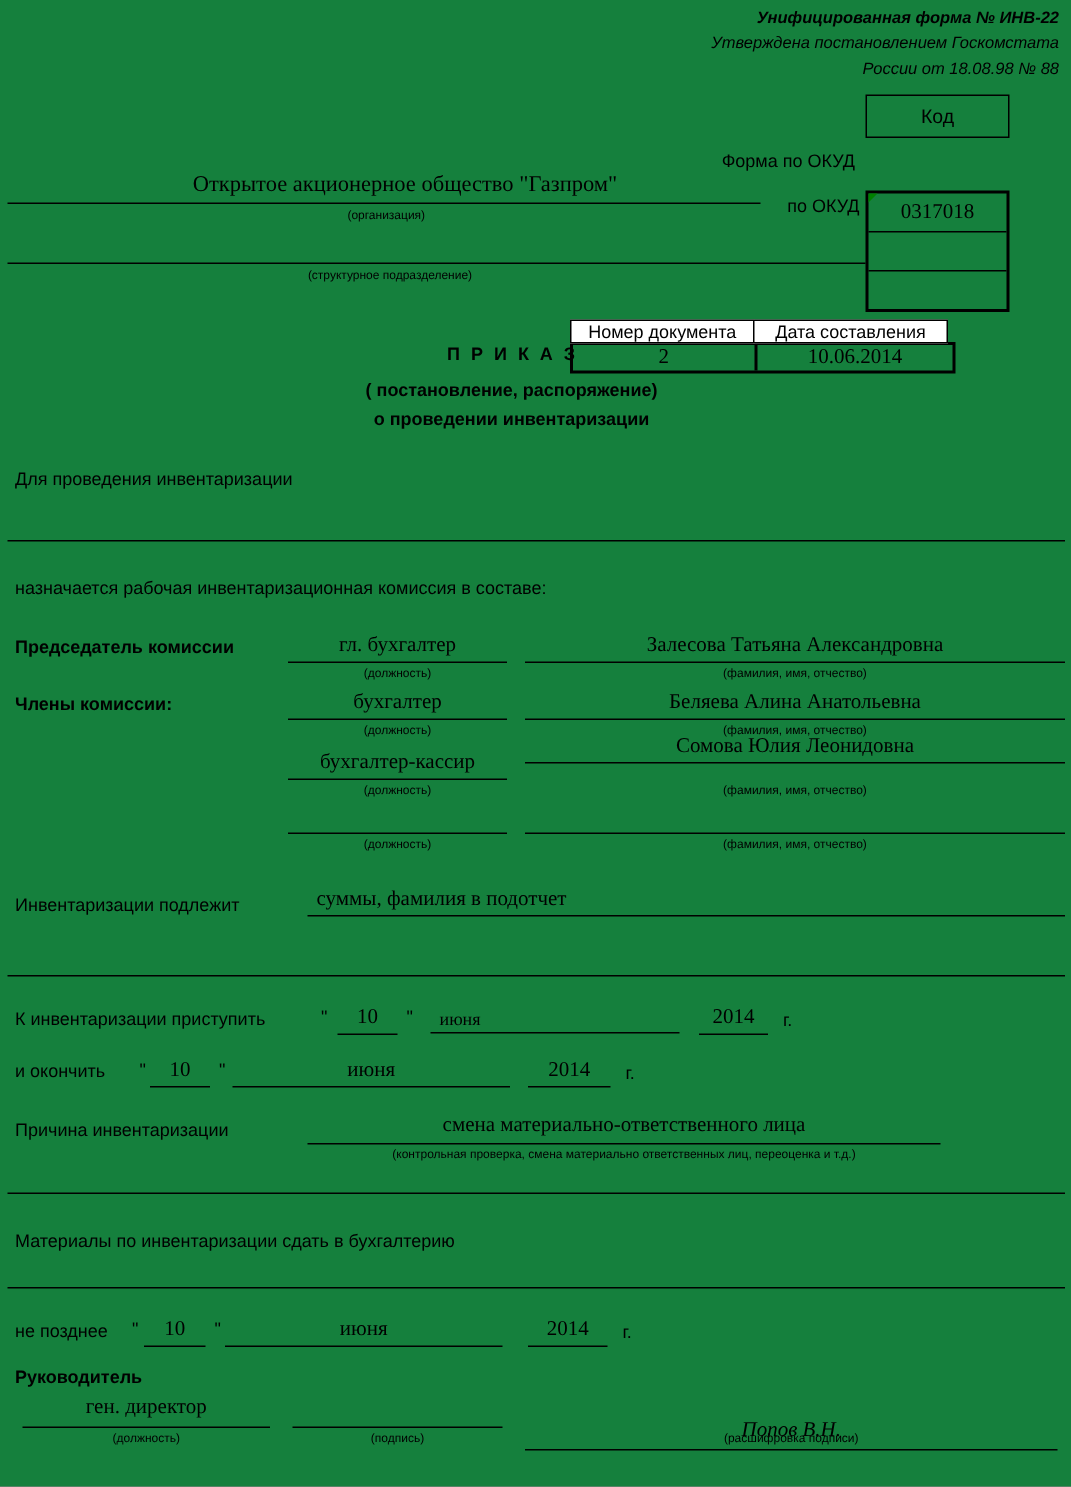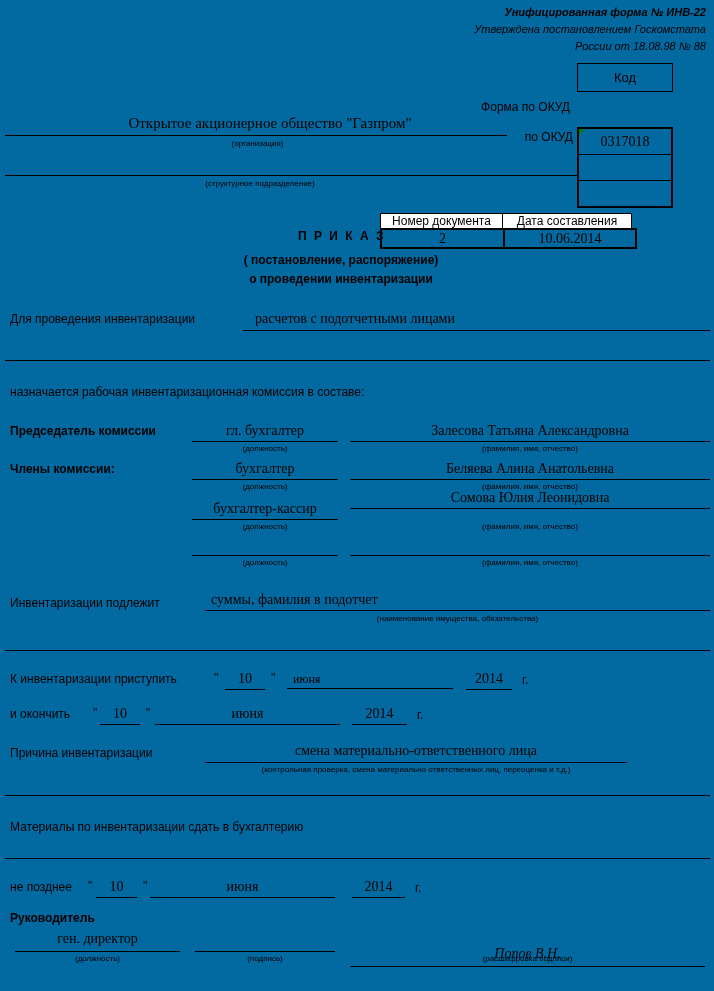--- a/index.html
+++ b/index.html
@@ -3,7 +3,7 @@
 <meta charset="utf-8">
 <style>
   html,body{margin:0;padding:0;background:#888;}
-  #page{position:relative;width:714px;height:991px;background:#0369a1;overflow:hidden;
+  #page{position:relative;width:714px;height:991px;background:#15803d;overflow:hidden;
         font-family:"Liberation Sans",sans-serif;color:#000;}
   .abs{position:absolute;}
   .sans{font-family:"Liberation Sans",sans-serif;font-size:12px;}

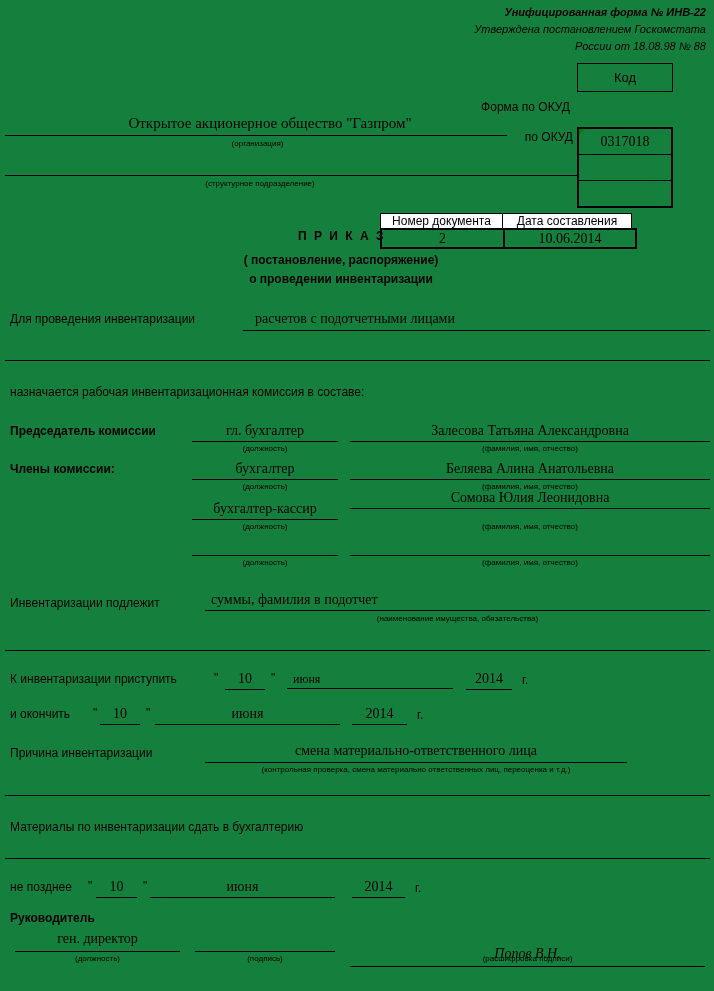--- a/index.html
+++ b/index.html
@@ -77,7 +77,6 @@
   <div class="abs sans b" style="left:180px;top:272px;width:322px;text-align:center;">о проведении инвентаризации</div>
 
   <div class="abs sans" style="left:10px;top:312px;">Для проведения инвентаризации</div>
-  <div class="ufield" style="left:243px;top:311px;width:467px;height:20px;text-align:left;padding-left:12px;box-sizing:border-box;">расчетов с подотчетными лицами</div>
   <div class="hline" style="left:5px;top:360px;width:705px;"></div>
 
   <div class="abs sans" style="left:10px;top:385px;">назначается рабочая инвентаризационная комиссия в составе:</div>

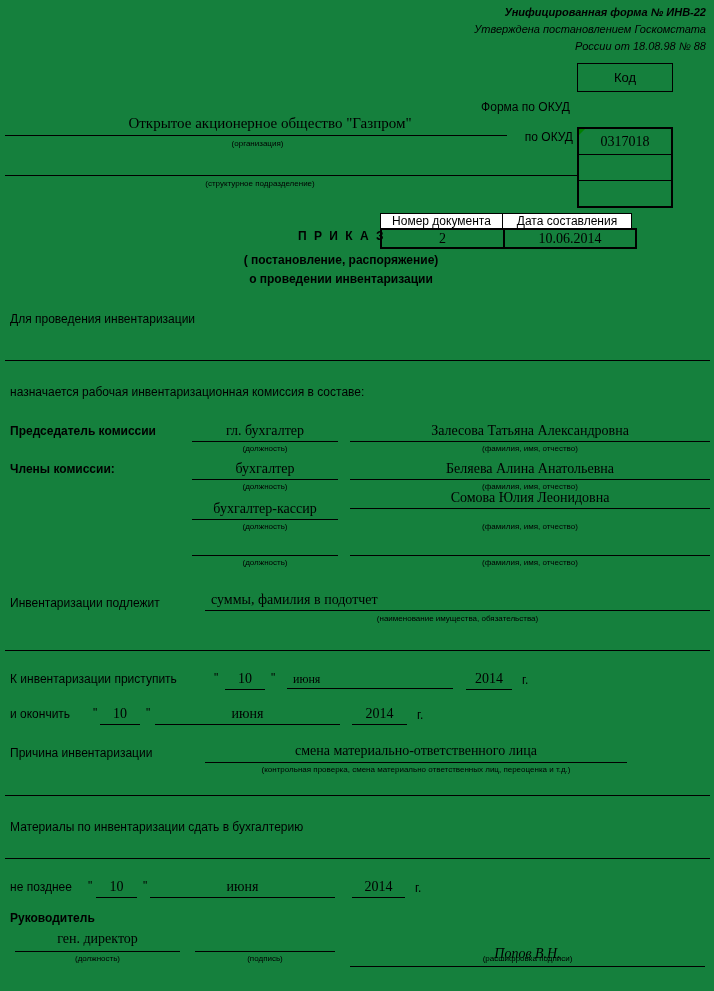--- a/index.html
+++ b/index.html
@@ -106,7 +106,6 @@
 
   <div class="abs sans" style="left:10px;top:596px;">Инвентаризации подлежит</div>
   <div class="ufield" style="left:205px;top:592px;width:505px;height:19px;text-align:left;padding-left:6px;box-sizing:border-box;">суммы, фамилия в подотчет</div>
-  <div class="abs cap" style="left:205px;top:614px;width:505px;">(наименование имущества, обязательства)</div>
   <div class="hline" style="left:5px;top:650px;width:705px;"></div>
 
   <div class="abs sans" style="left:10px;top:672px;">К инвентаризации приступить</div>

